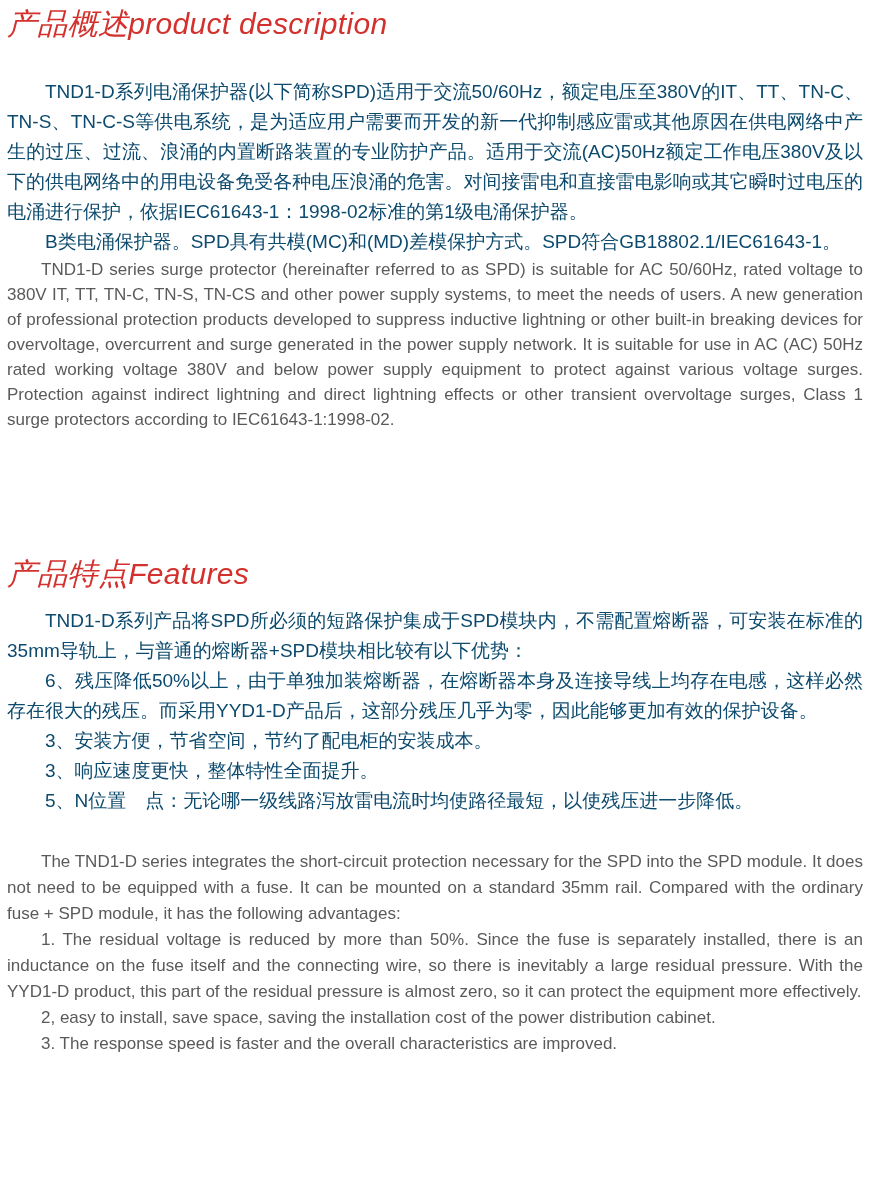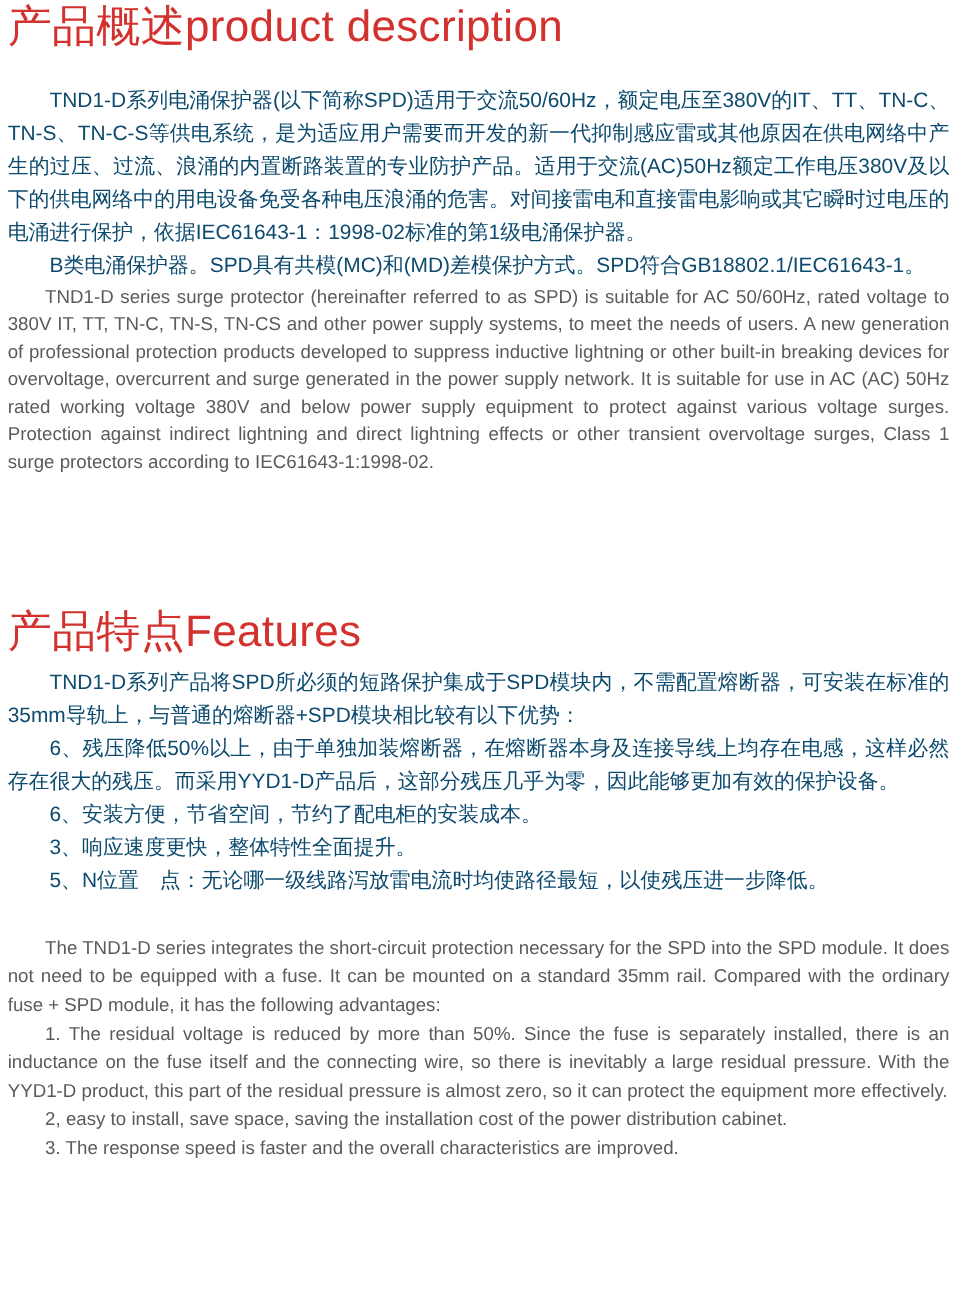--- a/index.html
+++ b/index.html
@@ -19,10 +19,11 @@
   }
   .sec-title {
     margin: 0;
-    font-size: 40px;
+    font-size: 30px;
     line-height: 36px;
     font-weight: 500;
     letter-spacing: 0.3px;
+    font-style: italic;
   }
   .sec-title.second {
     margin-top: 124px;

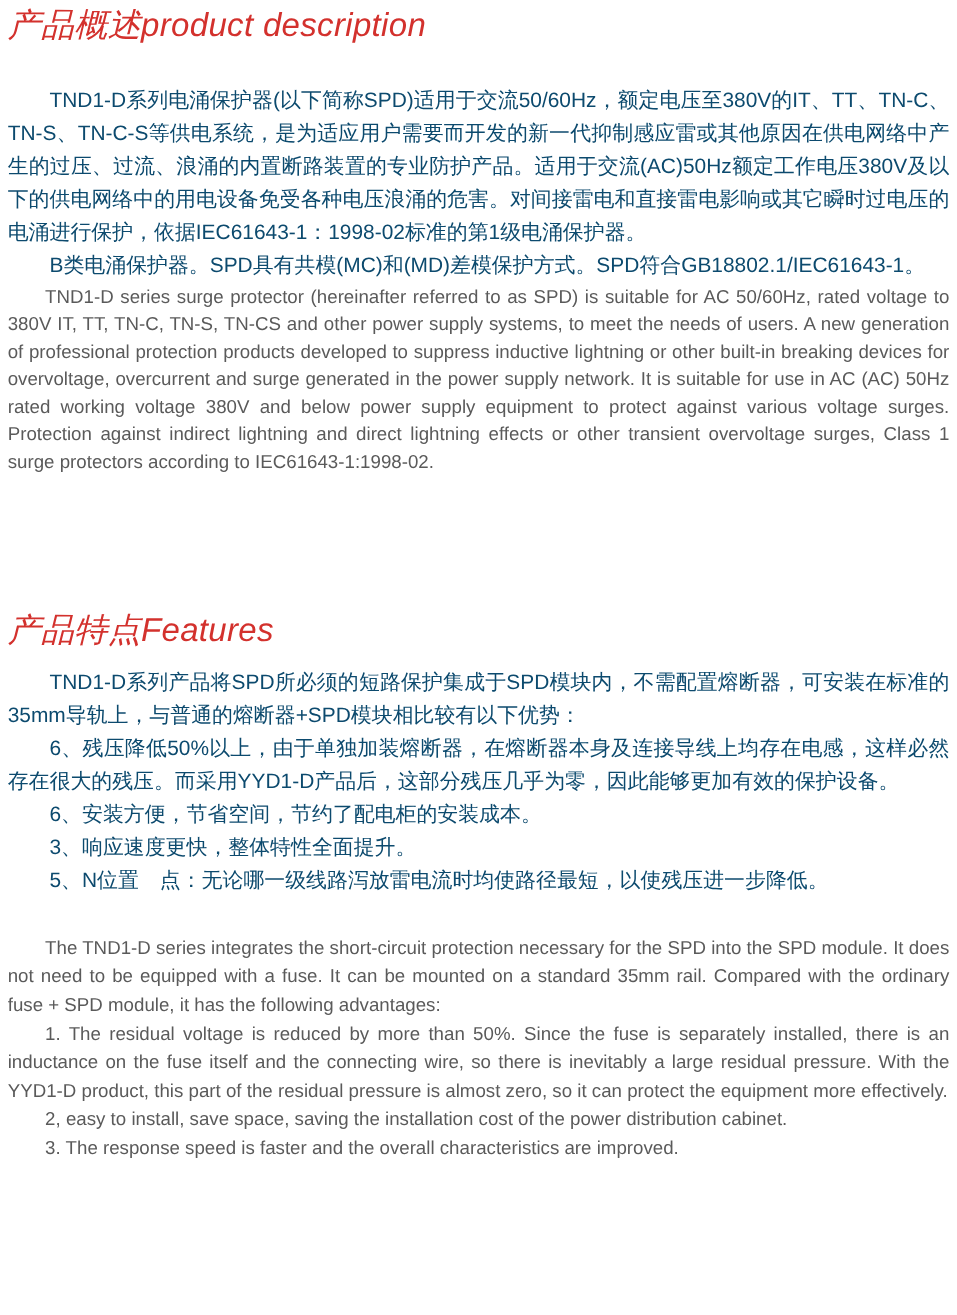--- a/index.html
+++ b/index.html
@@ -77,7 +77,7 @@
     <div class="zh-block-2">
       <p class="zh">TND1-D系列产品将SPD所必须的短路保护集成于SPD模块内，不需配置熔断器，可安装在标准的35mm导轨上，与普通的熔断器+SPD模块相比较有以下优势：</p>
       <p class="zh">6、残压降低50%以上，由于单独加装熔断器，在熔断器本身及连接导线上均存在电感，这样必然存在很大的残压。而采用YYD1-D产品后，这部分残压几乎为零，因此能够更加有效的保护设备。</p>
-      <p class="zh">6、安装方便，节省空间，节约了配电柜的安装成本。</p>
+      <p class="zh">3、安装方便，节省空间，节约了配电柜的安装成本。</p>
       <p class="zh">3、响应速度更快，整体特性全面提升。</p>
       <p class="zh">5、N位置　点：无论哪一级线路泻放雷电流时均使路径最短，以使残压进一步降低。</p>
     </div>

